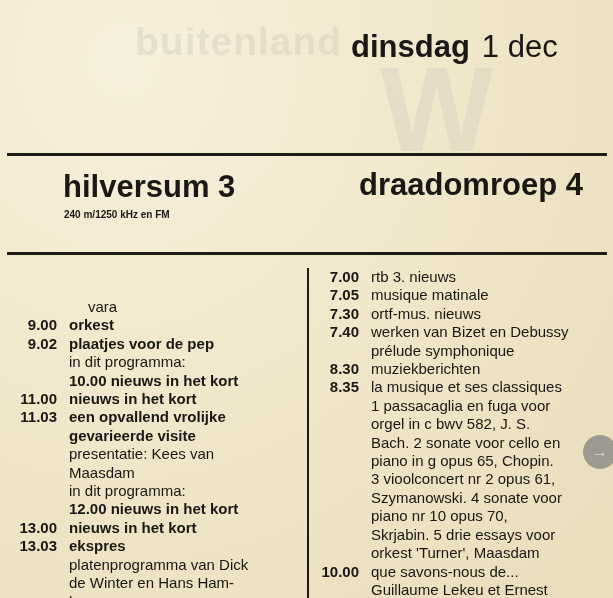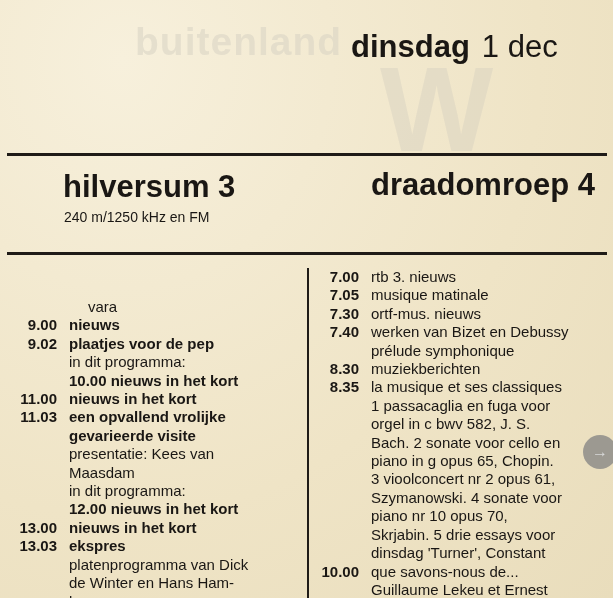--- a/index.html
+++ b/index.html
@@ -30,7 +30,7 @@
     .station-title { position: absolute; font-weight: bold; font-size: 31px; line-height: 33px; }
     .st-left { left: 63px; top: 170px; }
     .st-sub { position: absolute; left: 64px; top: 209px; font-weight: normal; font-size: 14px; }
-    .st-right { left: 371px; top: 168px; width: 230px; }
+    .st-right { left: 359px; top: 168px; width: 230px; }
     .vline { position: absolute; left: 307px; top: 268px; width: 2px; height: 330px; background: #1f1b17; }
     .col { position: absolute; font-size: 15px; line-height: 18.4px; }
     .col.left { left: 8px; top: 264px; width: 290px; }

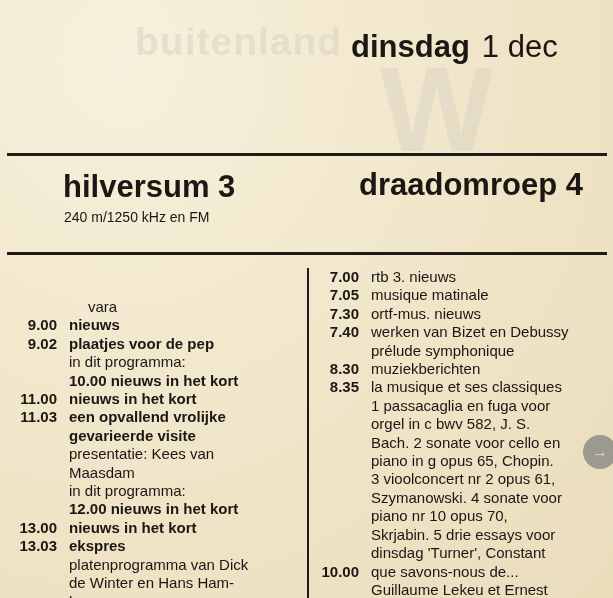--- a/index.html
+++ b/index.html
@@ -29,7 +29,7 @@
     .rule.mid { left: 7px; top: 252px; width: 600px; }
     .station-title { position: absolute; font-weight: bold; font-size: 31px; line-height: 33px; }
     .st-left { left: 63px; top: 170px; }
-    .st-sub { position: absolute; left: 64px; top: 209px; font-weight: normal; font-size: 14px; }
+    .st-sub { position: absolute; left: 64px; top: 209px; font-weight: bold; font-size: 10px; }
     .st-right { left: 359px; top: 168px; width: 230px; }
     .vline { position: absolute; left: 307px; top: 268px; width: 2px; height: 330px; background: #1f1b17; }
     .col { position: absolute; font-size: 15px; line-height: 18.4px; }

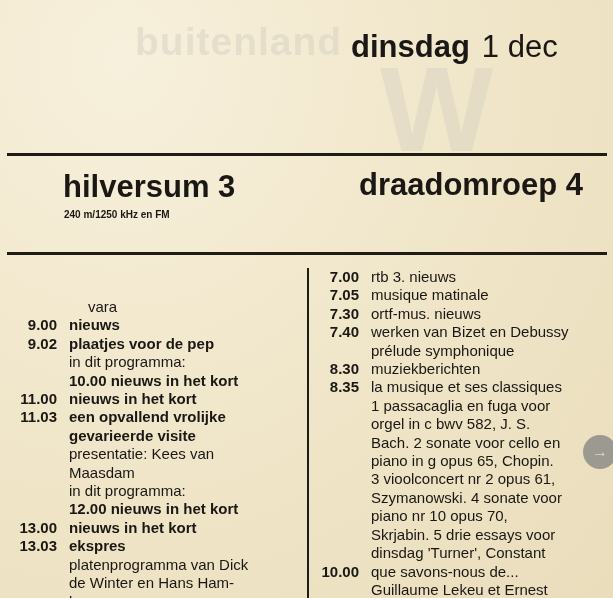--- a/index.html
+++ b/index.html
@@ -73,7 +73,7 @@
       <div class="row">
         <span class="time">9.00</span>
         <div class="desc">
-          <div class="b">nieuws</div>
+          <div class="b">orkest</div>
         </div>
       </div>
       <div class="row">

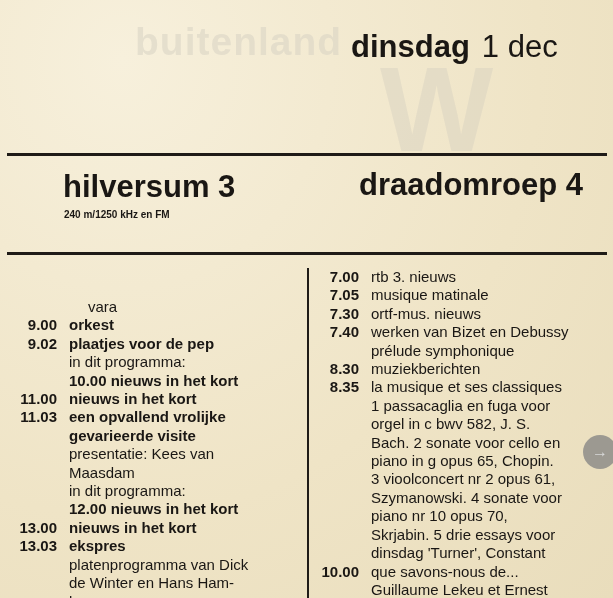--- a/index.html
+++ b/index.html
@@ -170,7 +170,7 @@
           <div>Szymanowski. 4 sonate voor</div>
           <div>piano nr 10 opus 70,</div>
           <div>Skrjabin. 5 drie essays voor</div>
-          <div>dinsdag 'Turner', Constant</div>
+          <div>orkest 'Turner', Maasdam</div>
         </div>
       </div>
       <div class="row">

